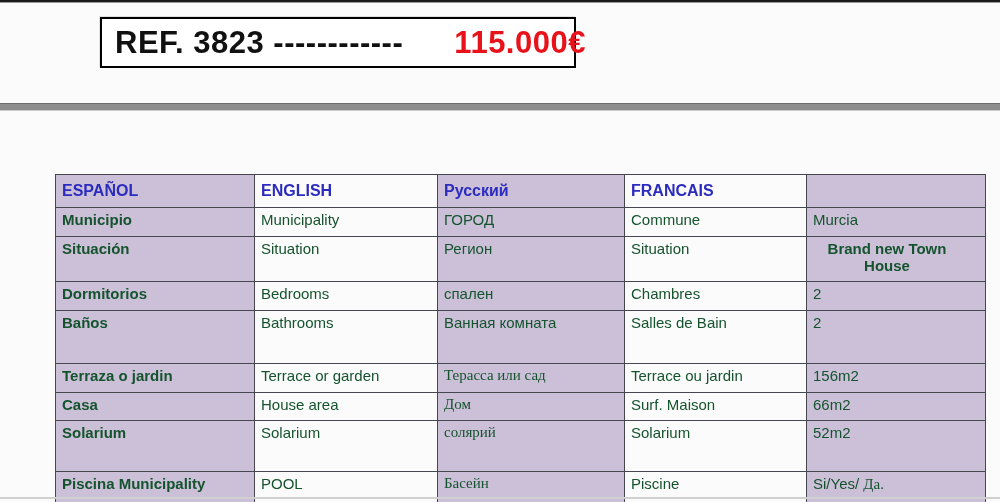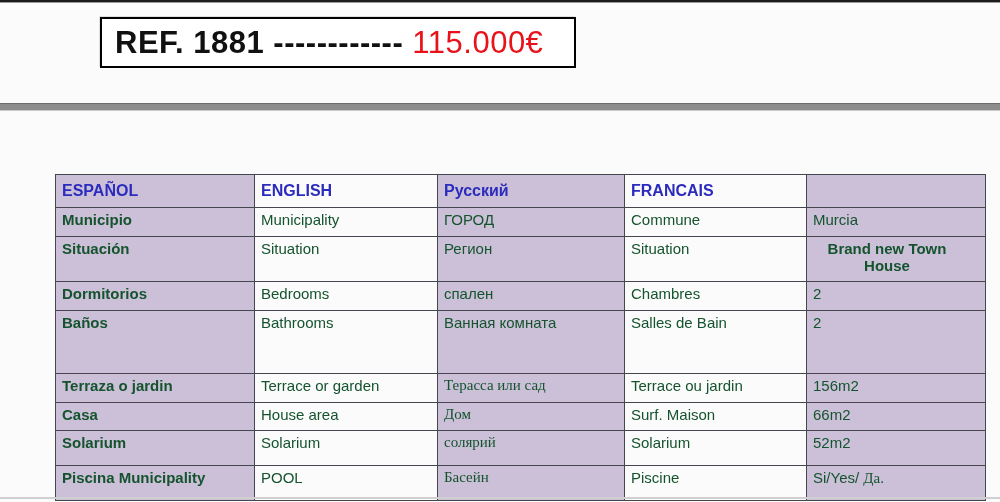--- a/index.html
+++ b/index.html
@@ -63,7 +63,7 @@
 <div class="topline"></div>
 
 <div class="refbox">
-  <span class="reftext">REF. 1881 ------------ </span><span class="price">115.000€</span>
+  <span class="reftext">REF. 3823 ------------ </span><span class="price">115.000€</span>
 </div>
 
 <div class="divider"></div>

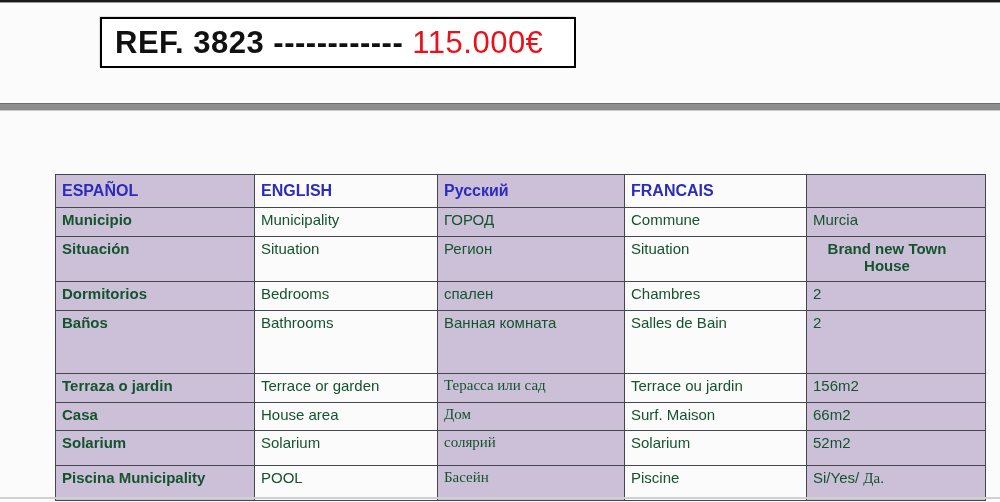--- a/index.html
+++ b/index.html
@@ -22,7 +22,7 @@
     padding-left:13px;letter-spacing:0.5px;
   }
   .refbox .price{
-    font-size:31px;font-weight:normal;color:#e8121b;letter-spacing:0.5px;
+    font-size:31px;font-weight:bold;color:#e8121b;letter-spacing:0.5px;margin-left:42px;
   }
   .divider{
     position:absolute;left:0;top:103px;width:1000px;height:6px;

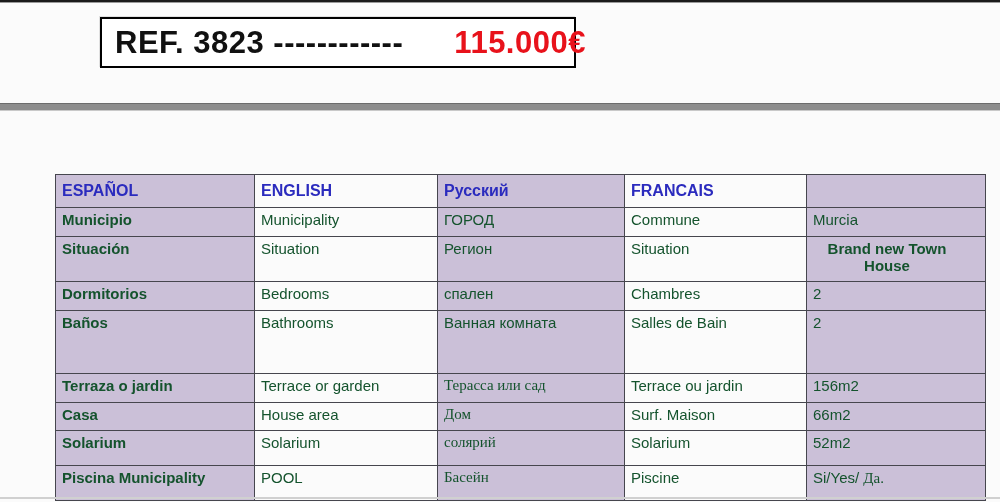--- a/index.html
+++ b/index.html
@@ -55,7 +55,7 @@
   }
   .narrow{display:inline-block;max-width:148px;text-align:center;}
   tr.h33{height:33px;} tr.h29{height:29px;} tr.h45{height:45px;}
-  tr.h53{height:63px;padding-left:30px;} tr.h28{height:28px;} tr.h35{height:35px;}
+  tr.h53{height:53px;padding-left:30px;} tr.h28{height:28px;} tr.h35{height:35px;}
 </style>
 </head>
 <body>

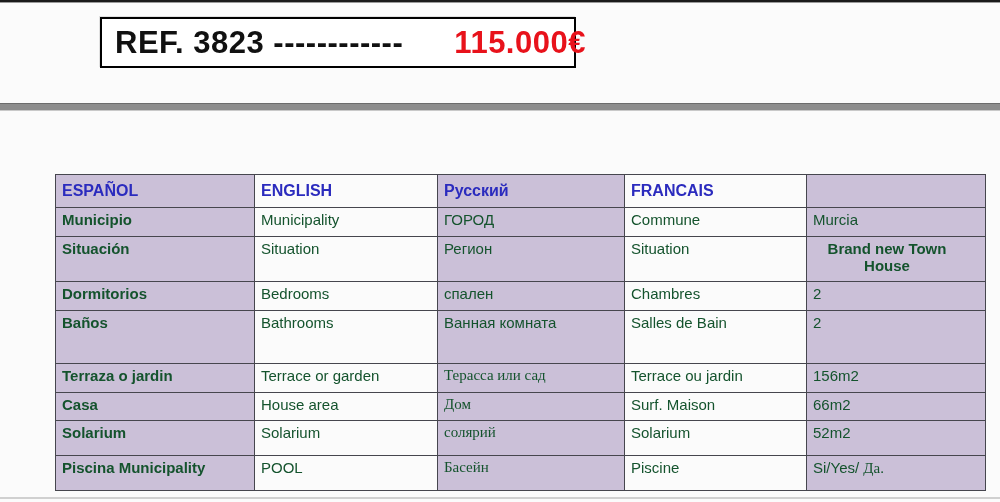--- a/index.html
+++ b/index.html
@@ -55,7 +55,7 @@
   }
   .narrow{display:inline-block;max-width:148px;text-align:center;}
   tr.h33{height:33px;} tr.h29{height:29px;} tr.h45{height:45px;}
-  tr.h53{height:53px;padding-left:30px;} tr.h28{height:28px;} tr.h35{height:35px;}
+  tr.h53{height:53px;padding-left:30px;} tr.h28{height:28px;} tr.h35{height:51px;}
 </style>
 </head>
 <body>

